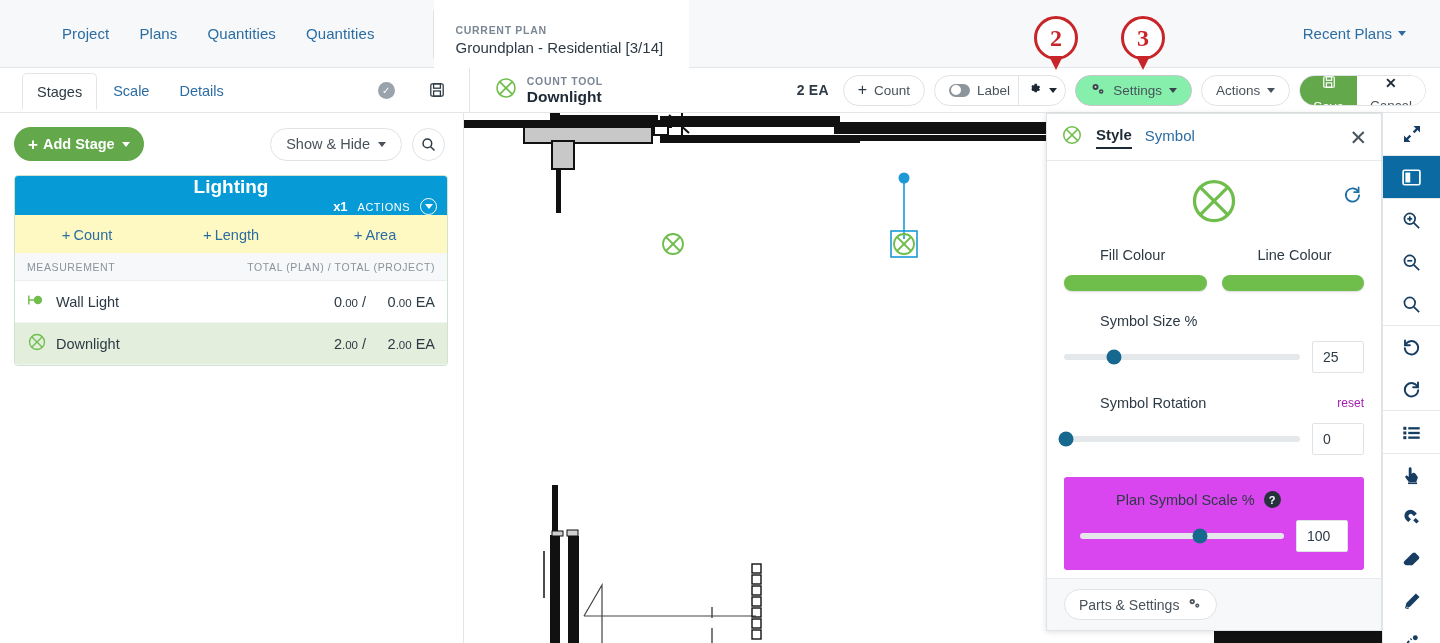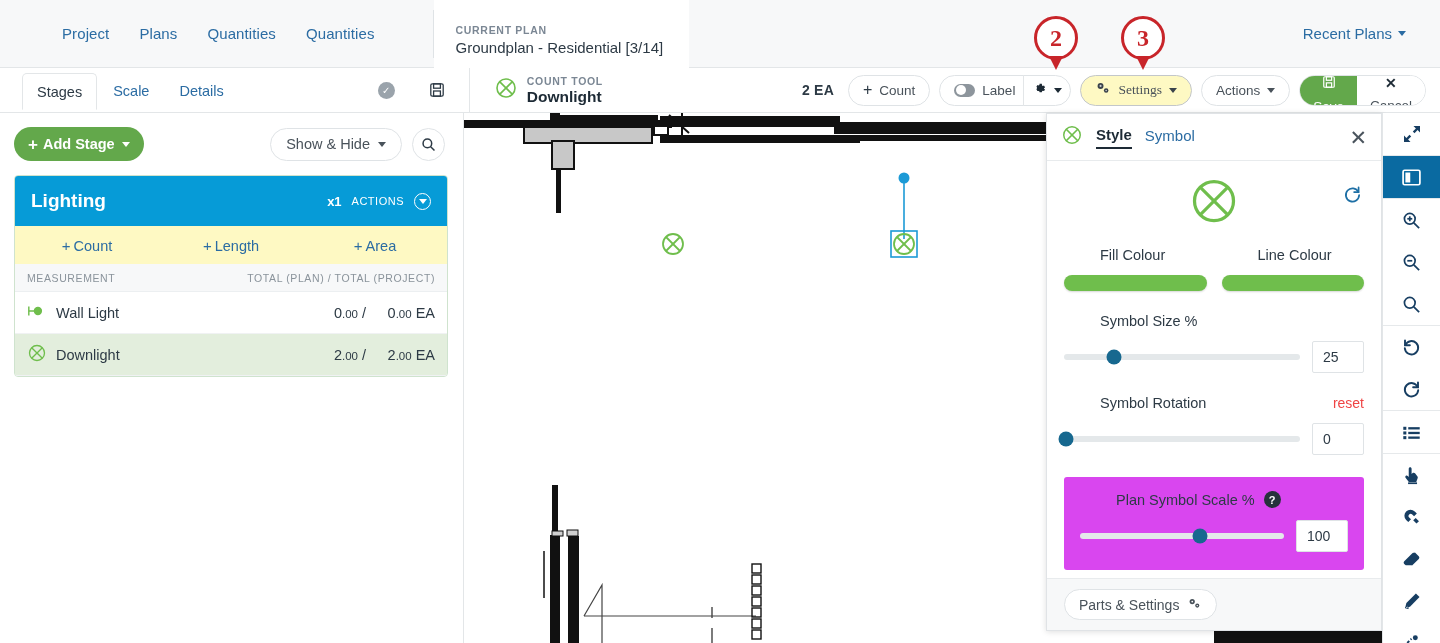--- a/index.html
+++ b/index.html
@@ -81,7 +81,7 @@
     display: flex; align-items: center; gap: 7px; padding: 0 14px;
     font-size: 13.5px; color: #49525a; cursor: pointer; white-space: nowrap;
   }
-  .btn.grey { background: #fef9c3; border-color: #c3c7ca; font-family: Liberation Serif, serif; }
+  .btn.grey { background: #86efac; border-color: #c3c7ca; }
   .btn.split { padding-right: 8px; gap: 0; }
   .btn .divider { width: 1px; height: 31px; background: #e3e6e8; margin: 0 8px; }
   .btn .plus { font-size: 16px; color: #2d3a45; line-height: 1; }

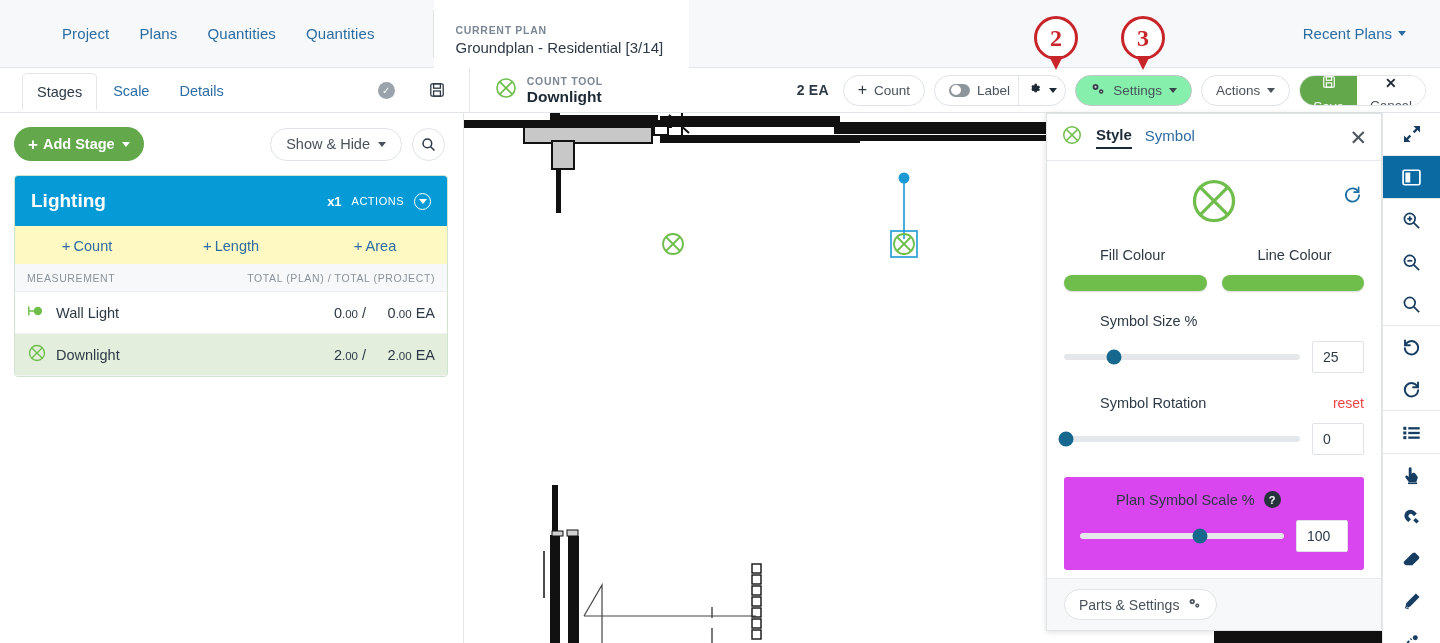--- a/index.html
+++ b/index.html
@@ -112,7 +112,7 @@
                display: flex; align-items: center; justify-content: center; cursor: pointer; color: #2d3a45; }
 
   .stagecard { margin: 14px 15px 0 14px; border: 1px solid #cfe3ce; border-radius: 4px; overflow: hidden; }
-  .stagehead { background: #069bd7; height: 50px; display: flex; align-items: center; padding: 0 16px; }
+  .stagehead { background: #069bd7; height: 39px; display: flex; align-items: center; padding: 0 10px; flex-direction: column; }
   .stagehead .name { color: #fff; font-size: 19px; font-weight: 700; }
   .stagehead .right { margin-left: auto; display: flex; align-items: center; gap: 10px; }
   .stagehead .x1 { color: #fff; font-size: 13px; font-weight: 700; }

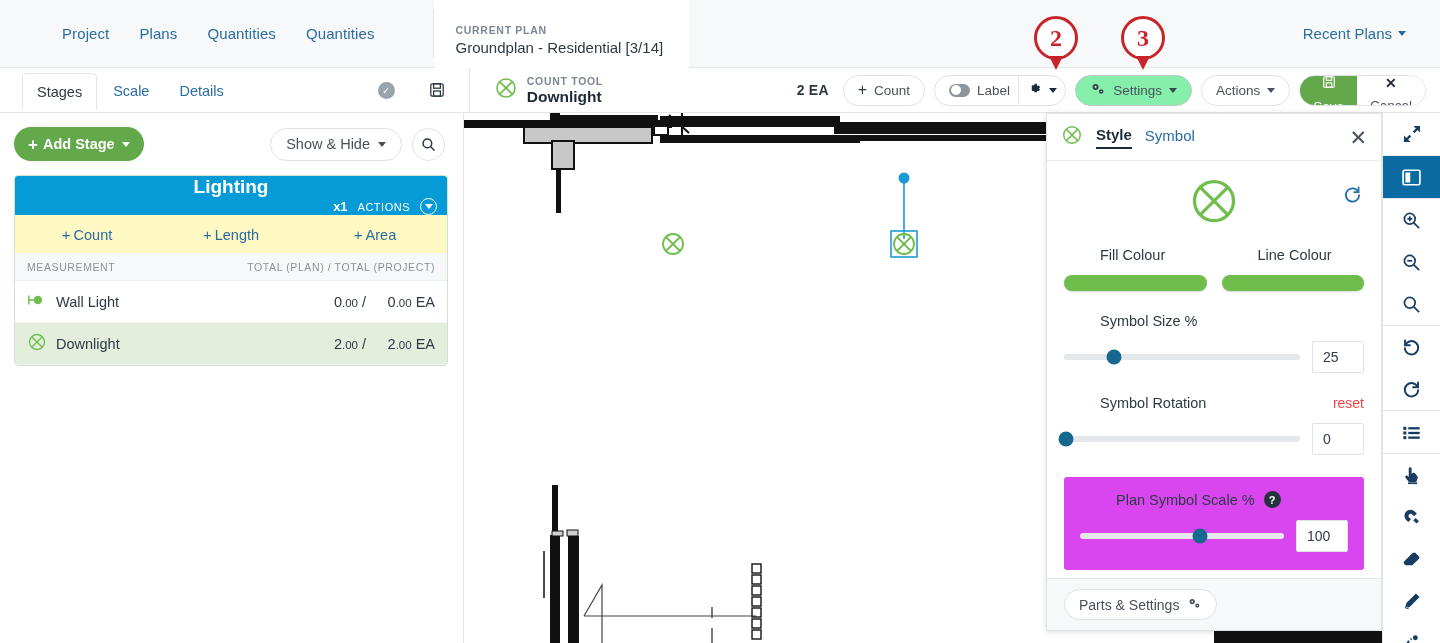--- a/index.html
+++ b/index.html
@@ -170,7 +170,7 @@
 
   .srow { margin-top: 22px; }
   .srow .top { display: flex; align-items: center; }
-  .srow .reset { margin-left: auto; font-size: 14px; color: #ef4444; cursor: pointer; }
+  .srow .reset { margin-left: auto; font-size: 12px; color: #a21caf; cursor: pointer; }
   .slider-row { display: flex; align-items: center; gap: 12px; margin-top: 12px; }
   .track { flex: 1; height: 6px; border-radius: 3px; background: #e4e8ea; position: relative; cursor: pointer; }
   .thumb { position: absolute; top: 50%; width: 15px; height: 15px; border-radius: 50%;

